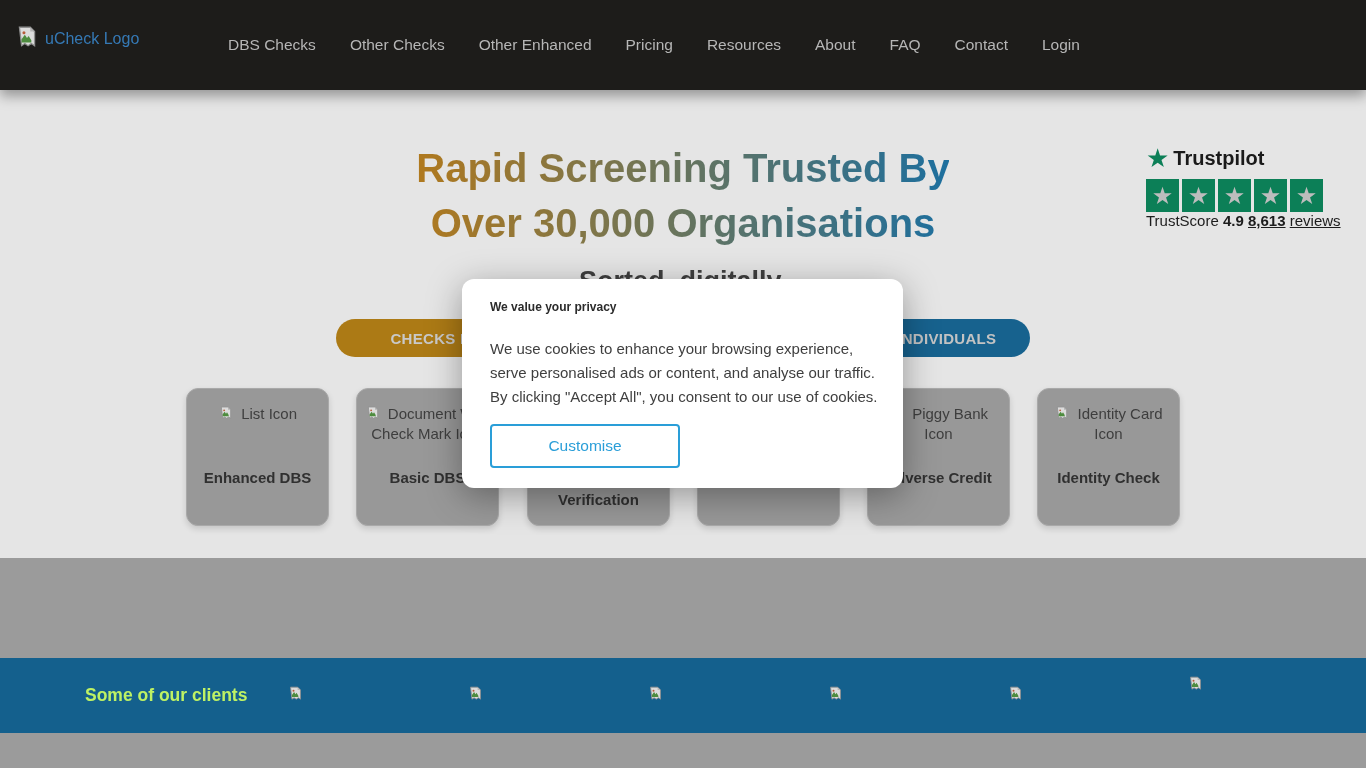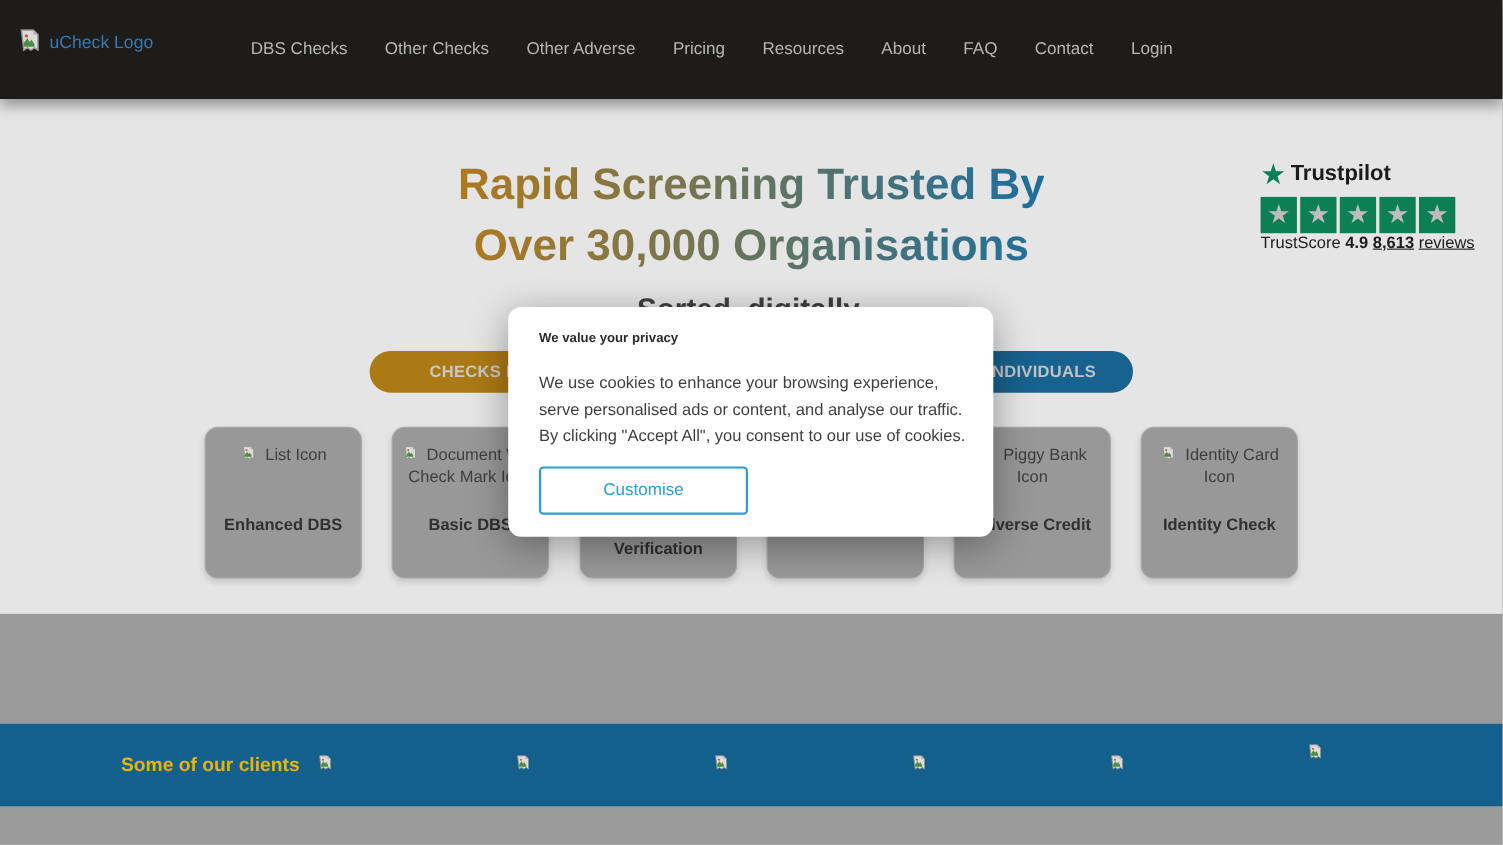--- a/index.html
+++ b/index.html
@@ -151,7 +151,7 @@
     <nav class="main-nav" id="main-nav">
         <div class="nav-item">DBS Checks</div>
         <div class="nav-item">Other Checks</div>
-        <div class="nav-item">Other Adverse</div>
+        <div class="nav-item">Other Enhanced</div>
         <div class="nav-item">Pricing</div>
         <div class="nav-item">Resources</div>
         <div class="nav-item">About</div>

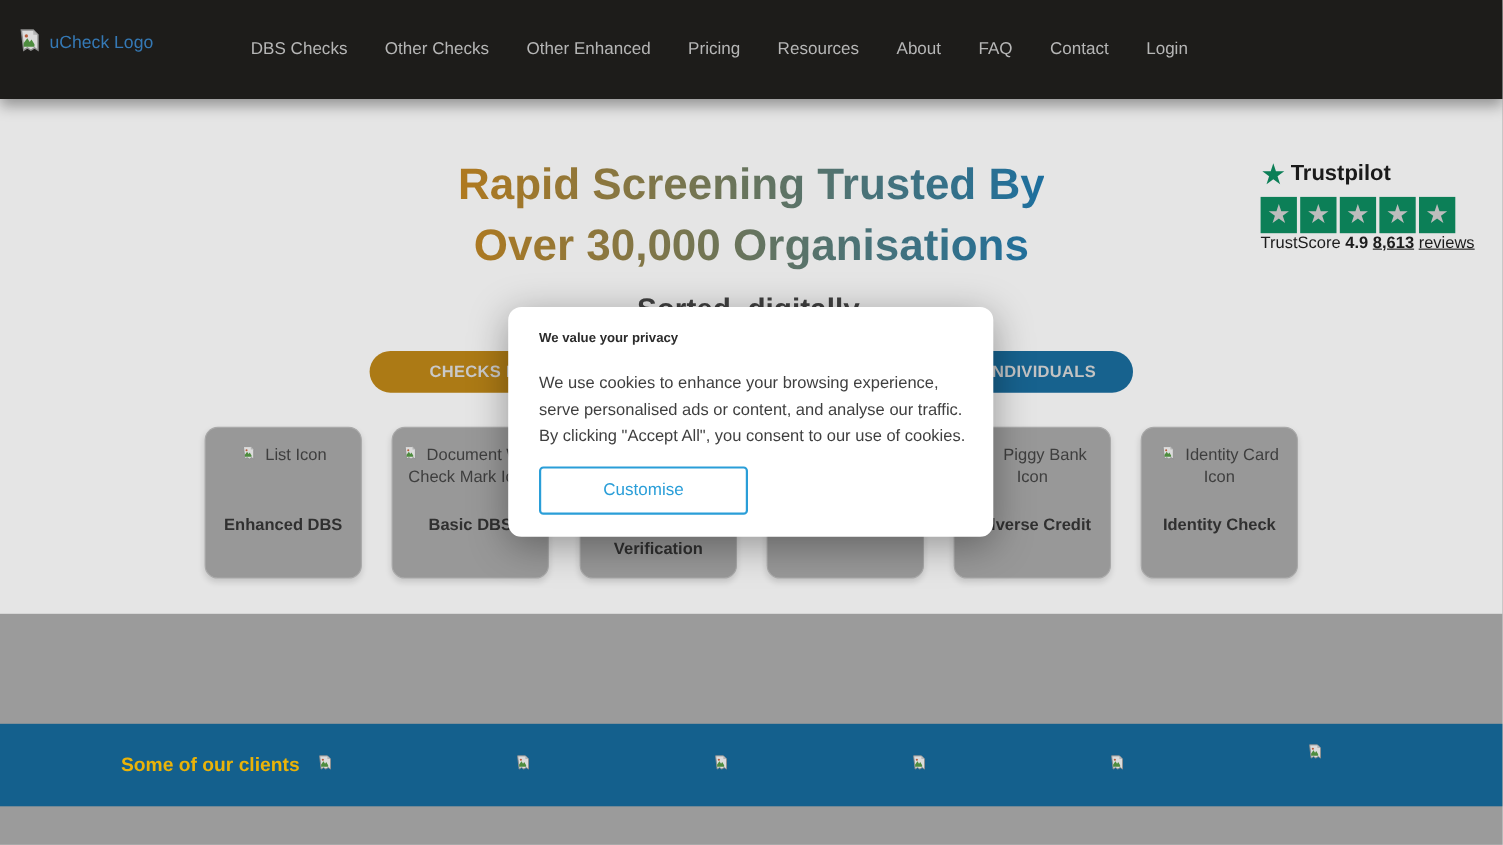--- a/index.html
+++ b/index.html
@@ -99,7 +99,7 @@
   .clients-title {
     position:absolute; left:85px; top:0; height:75px;
     display:flex; align-items:center;
-    color:#eab308; font-size:17.5px; font-weight:700;margin-left:25px;
+    color:#bef264; font-size:17.5px; font-weight:700;
   }
   .client-logo { position:absolute; top:27px; }
   .client-logo:nth-of-type(6) { top:17px; }

